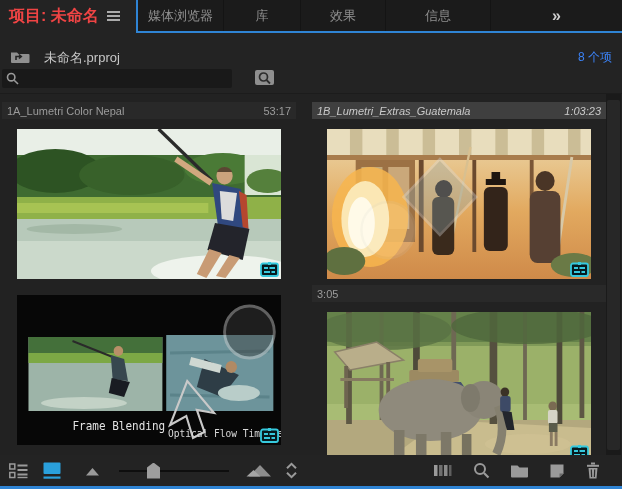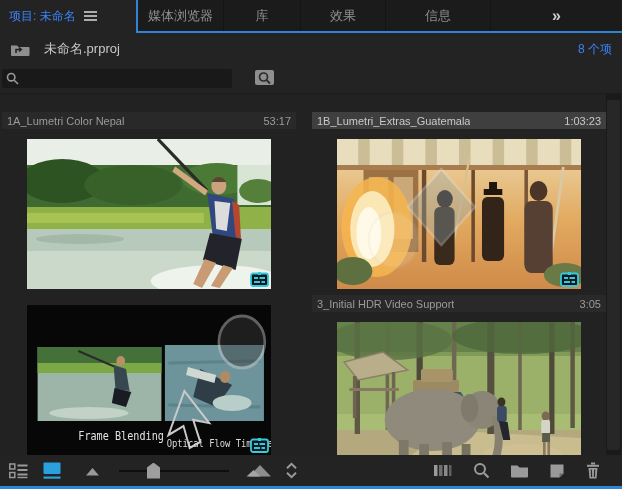--- a/index.html
+++ b/index.html
@@ -10,7 +10,7 @@
   
   .tabbar { height:33px; flex:none; display:flex; background:#1b1b1b; }
   .tab-active { width:136px; flex:none; background:#232323; display:flex; align-items:center; padding-left:9px; gap:8px; }
-  .tab-active .t-label { color:#3b82f6; font-size:12px; white-space:nowrap; }
+  .tab-active .t-label { color:#ef4444; font-size:16px; white-space:nowrap;font-weight:bold; }
   .panel-menu { width:13px; height:11px; flex:none; position:relative; cursor:pointer; }
   .panel-menu::before { content:""; position:absolute; left:0; right:0; top:0; height:2px; background:#ababab;
       box-shadow:0 4px 0 #ababab, 0 8px 0 #ababab; }

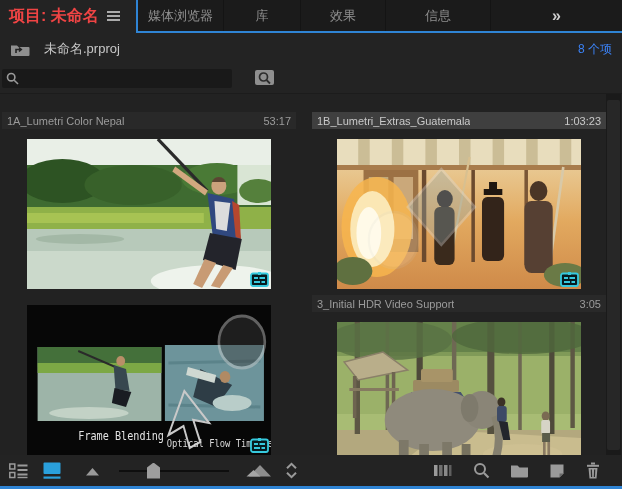--- a/index.html
+++ b/index.html
@@ -20,7 +20,7 @@
   .tab-overflow { flex:1; display:flex; align-items:center; justify-content:center; color:#cfcfcf; font-size:16px; font-weight:bold; }
 
   
-  .crumbrow { height:24px; flex:none; display:flex; align-items:center; padding:16px 10px; background:#232323; }
+  .crumbrow { height:24px; flex:none; display:flex; padding:16px 10px; background:#232323; }
   .upbtn { width:20px; height:15px; flex:none; cursor:pointer; }
   .project-file { color:#c8c8c8; font-size:13px; margin-left:14px; }
   .item-count { margin-left:auto; color:#3b82f6; font-size:12px; }

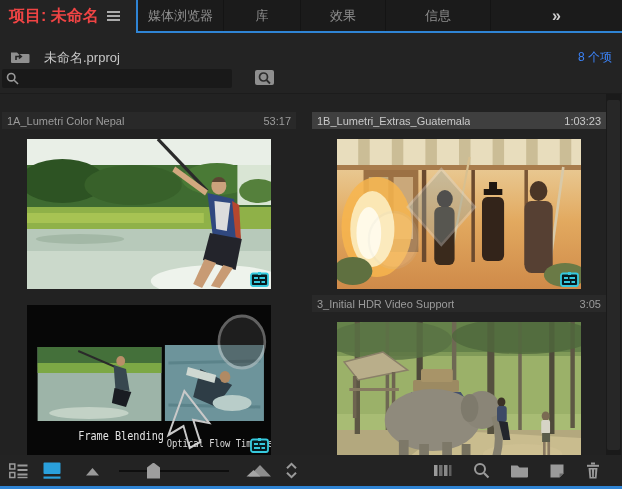--- a/index.html
+++ b/index.html
@@ -34,7 +34,7 @@
 
   
   .content { flex:1; position:relative; background:#222222; border-top:1px solid #1c1c1c; overflow:hidden; }
-  .grid { position:absolute; left:2px; top:18px; display:grid; grid-template-columns:294px 294px; column-gap:16px; row-gap:6px; }
+  .grid { position:absolute; left:2px; top:8px; display:grid; grid-template-columns:294px 294px; column-gap:16px; row-gap:6px; }
   .cell-head { height:17px; background:#292929; display:flex; align-items:center; justify-content:space-between;
       padding:0 5px; font-size:11px; color:#9b9b9b; }
   .clip-cell.selected .cell-head { background:#3f3f3f; color:#c9c9c9; }

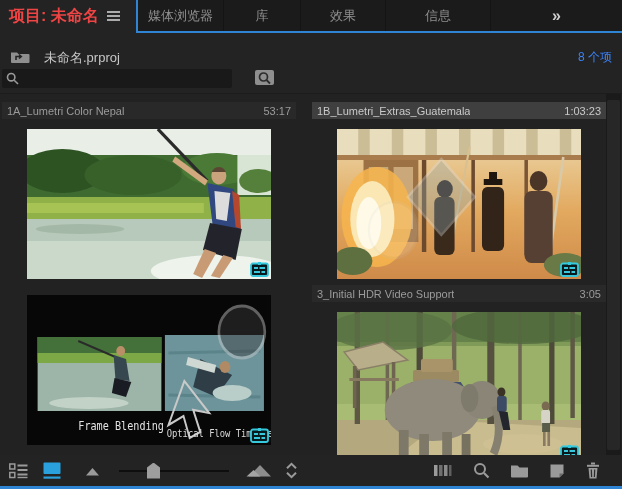--- a/index.html
+++ b/index.html
@@ -37,7 +37,7 @@
   .grid { position:absolute; left:2px; top:8px; display:grid; grid-template-columns:294px 294px; column-gap:16px; row-gap:6px; }
   .cell-head { height:17px; background:#292929; display:flex; align-items:center; justify-content:space-between;
       padding:0 5px; font-size:11px; color:#9b9b9b; }
-  .clip-cell.selected .cell-head { background:#3f3f3f; color:#c9c9c9; }
+  .clip-cell.selected .cell-head { background:#3f3f3f; color:#c9c9c9;font-style:italic; }
   .clip-name { overflow:hidden; white-space:nowrap; }
   .clip-dur { flex:none; margin-left:0; }
   .thumb { position:relative; width:244px; height:150px; margin:10px auto 0; background:#000; }

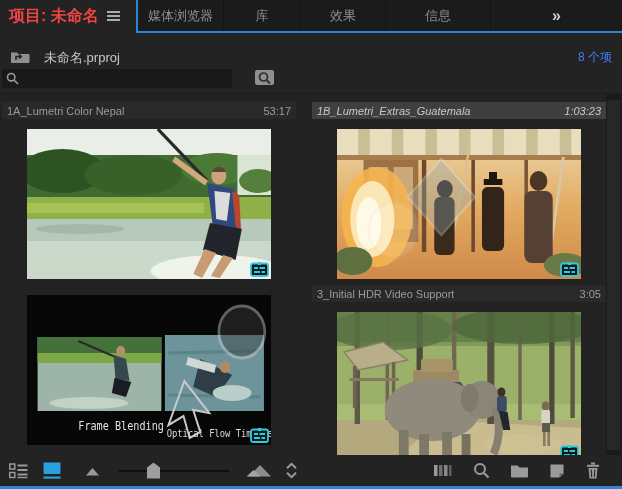--- a/index.html
+++ b/index.html
@@ -248,7 +248,6 @@
 
       <div class="clip-cell">
         <div class="cell-head">
-          <span class="clip-name">3_Initial HDR Video Support</span>
           <span class="clip-dur">3:05</span>
         </div>
         <div class="thumb">

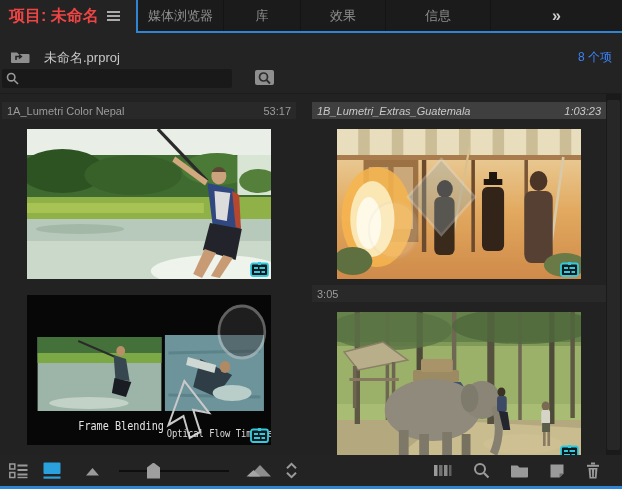--- a/index.html
+++ b/index.html
@@ -40,7 +40,7 @@
   .clip-cell.selected .cell-head { background:#3f3f3f; color:#c9c9c9;font-style:italic; }
   .clip-name { overflow:hidden; white-space:nowrap; }
   .clip-dur { flex:none; margin-left:0; }
-  .thumb { position:relative; width:244px; height:150px; margin:10px auto 0; background:#000; }
+  .thumb { position:relative; width:264px; height:150px; margin:10px auto 0; background:#000; }
   .thumb > svg.art { position:absolute; inset:0; width:100%; height:100%; }
   .badge { position:absolute; right:2px; bottom:2px; width:19px; height:15px; }
 

